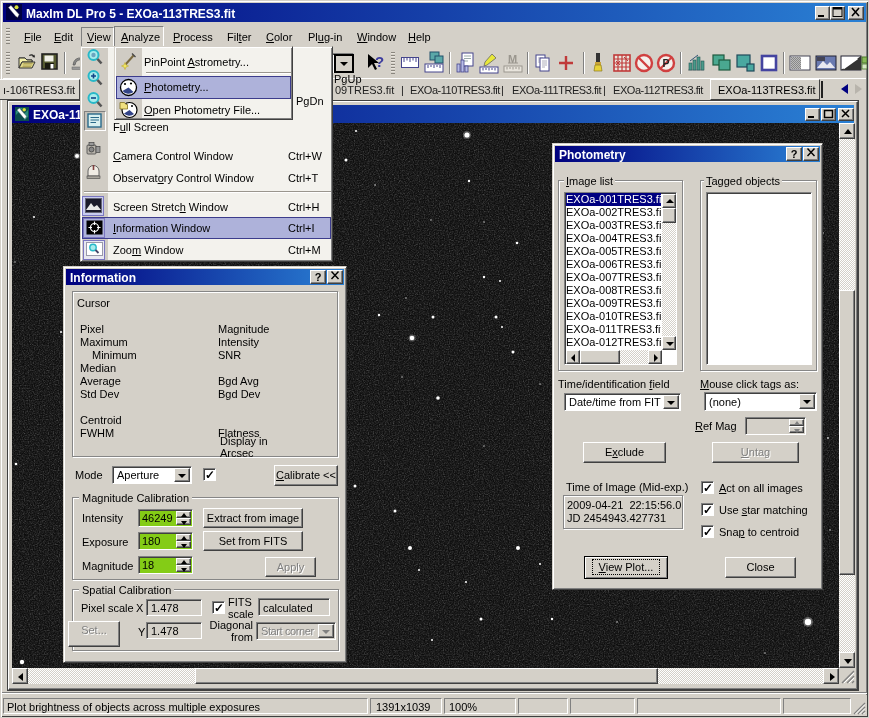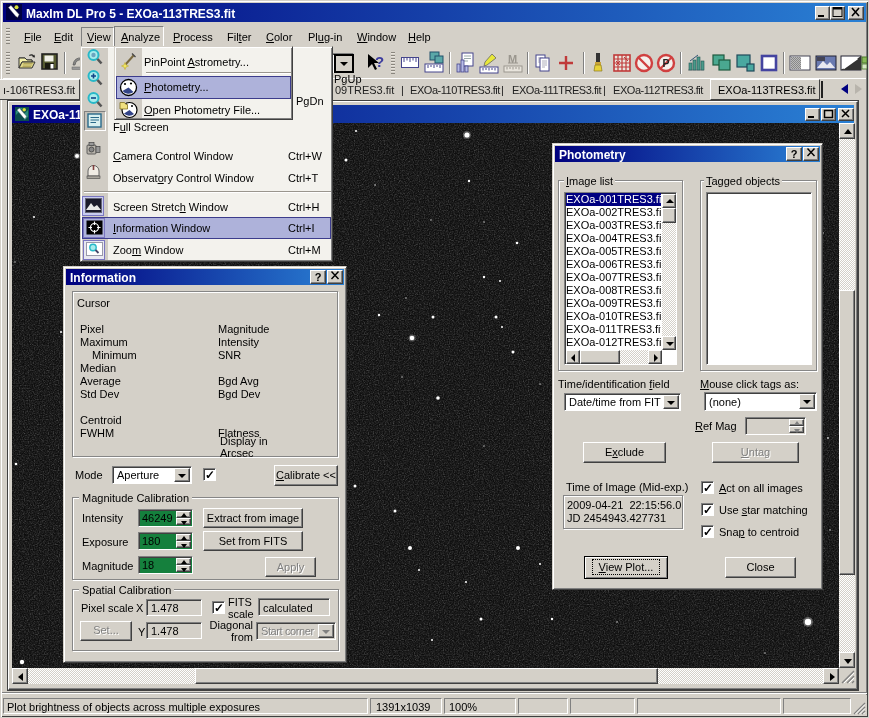--- a/index.html
+++ b/index.html
@@ -378,7 +378,7 @@
 .dlg{position:absolute;background:#d4d0c8;border:1px solid;border-color:#d4d0c8 #404040 #404040 #d4d0c8;box-shadow:inset 1px 1px 0 #fff,inset -1px -1px 0 #808080;}
 .dtitle{position:absolute;height:16px;background:linear-gradient(90deg,#01017e,#2a80d4);}
 .dbtn{position:absolute;width:16px;height:14px;background:#d4d0c8;border:1px solid;border-color:#fff #404040 #404040 #fff;box-shadow:inset -1px -1px 0 #808080;text-align:center;font-weight:bold;font-size:11px;line-height:12px;}
-.spin{position:absolute;background:#15803d;border:1px solid;border-color:#808080 #fff #fff #808080;box-shadow:inset 1px 1px 0 #404040;}
+.spin{position:absolute;background:#84cc16;border:1px solid;border-color:#808080 #fff #fff #808080;box-shadow:inset 1px 1px 0 #404040;}
 .spinb{position:absolute;right:1px;width:15px;background:#d4d0c8;border:1px solid;border-color:#fff #404040 #404040 #fff;box-shadow:inset -1px -1px 0 #808080;}
 .tu{position:absolute;left:4px;width:0;height:0;border:3px solid transparent;}
 .gray{background:#d4d0c8!important;}

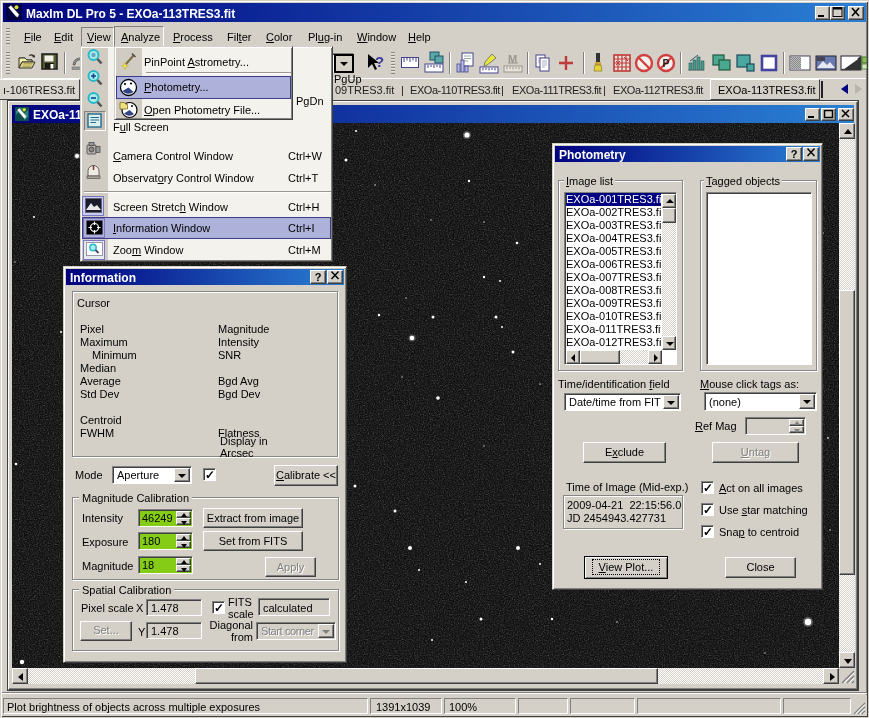--- a/index.html
+++ b/index.html
@@ -471,7 +471,7 @@
 <div class="spin gray" style="left:258px;top:598px;width:72px;height:18px;">
       <span style="position:absolute;left:4px;top:3px;">calculated</span>
     </div>
-<div class="abs btn dis" style="left:80px;top:621px;width:52px;height:20px;line-height:16px;">Set...</div>
+<div class="abs btn dis" style="left:68px;top:621px;width:52px;height:26px;line-height:16px;">Set...</div>
 <div class="abs" style="left:138px;top:626px;">Y</div>
 <div class="spin gray" style="left:146px;top:622px;width:56px;height:17px;">
       <span style="position:absolute;left:4px;top:2px;">1.478</span>

